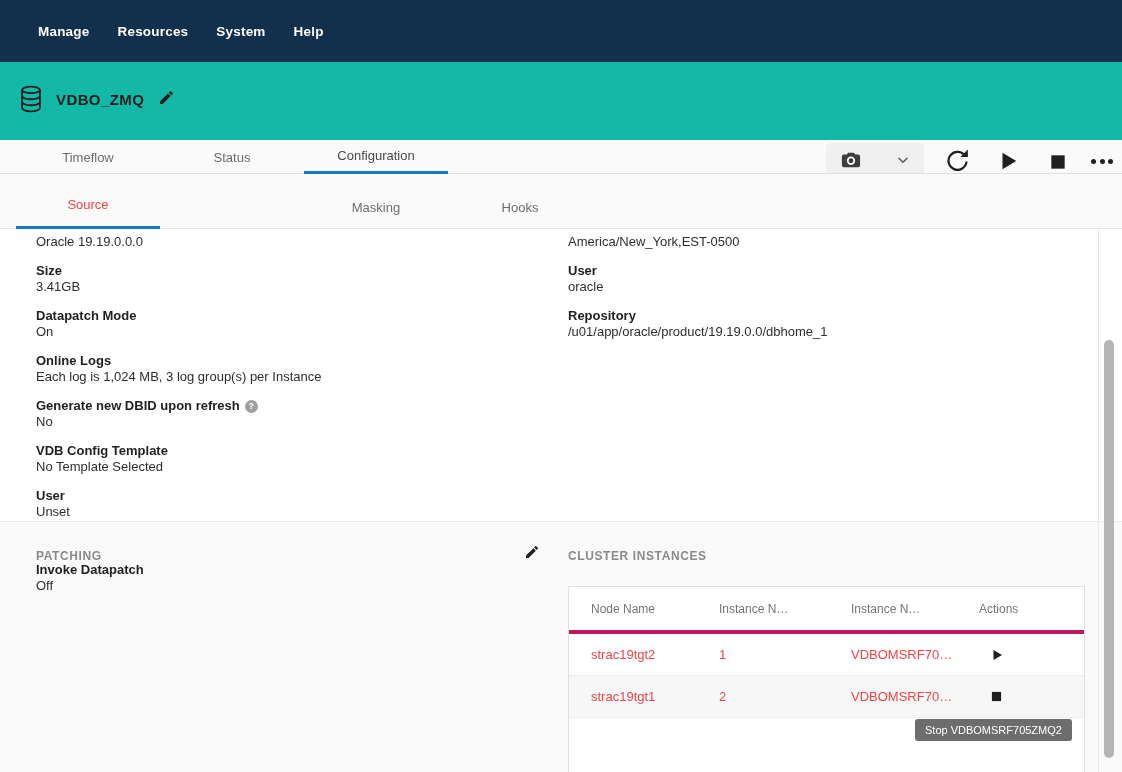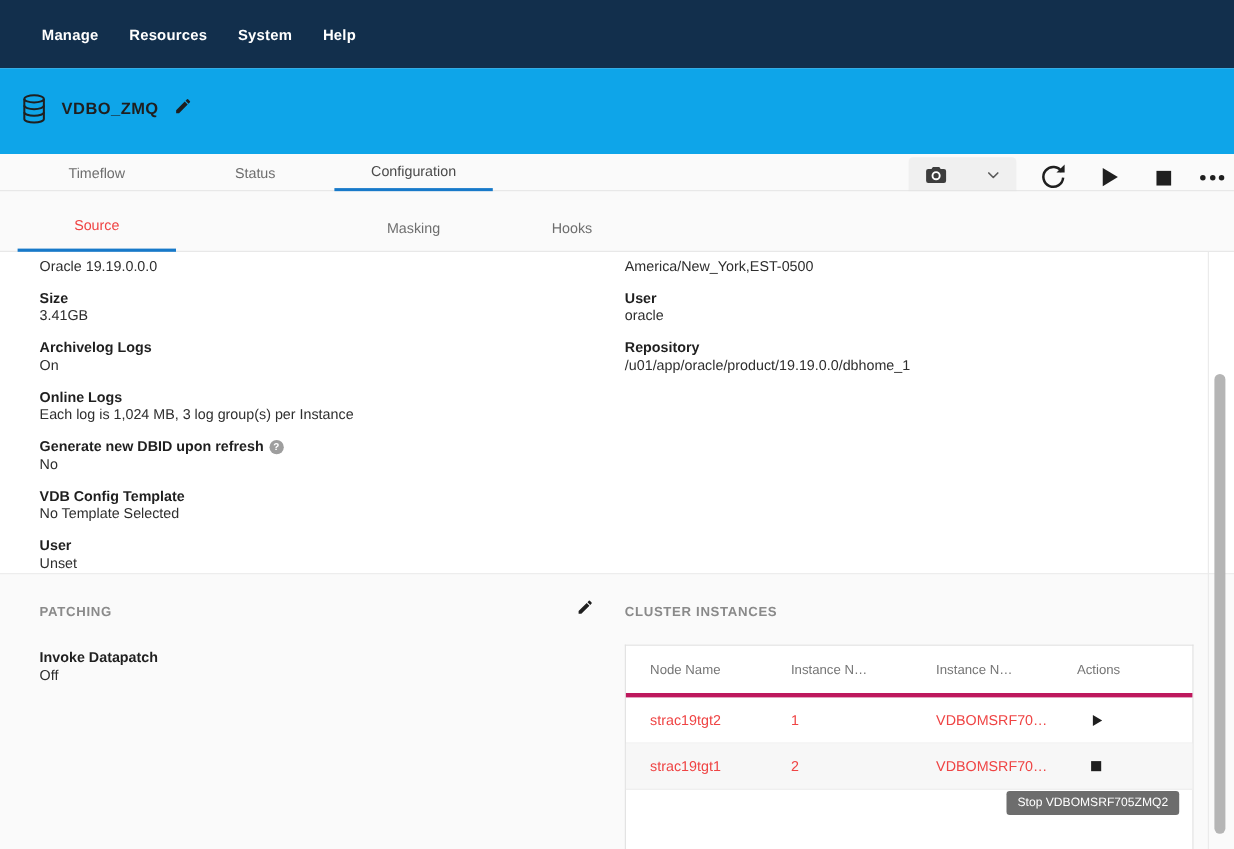--- a/index.html
+++ b/index.html
@@ -11,7 +11,7 @@
   .topnav .nav-item { color:#ffffff; font-size:13.5px; font-weight:bold; letter-spacing:.2px; cursor:pointer; }
 
   
-  .titlebar { position:absolute; left:0; top:62px; width:1122px; height:78px; background:#0ea5e9; }
+  .titlebar { position:absolute; left:0; top:62px; width:1122px; height:78px; background:#14b8a6; }
   .title-left { position:absolute; left:18px; top:22px; display:flex; align-items:center; gap:12px; }
   .db-icon svg { display:block; }
   .page-title { font-size:15px; font-weight:bold; color:#1f1f1f; letter-spacing:.4px; }

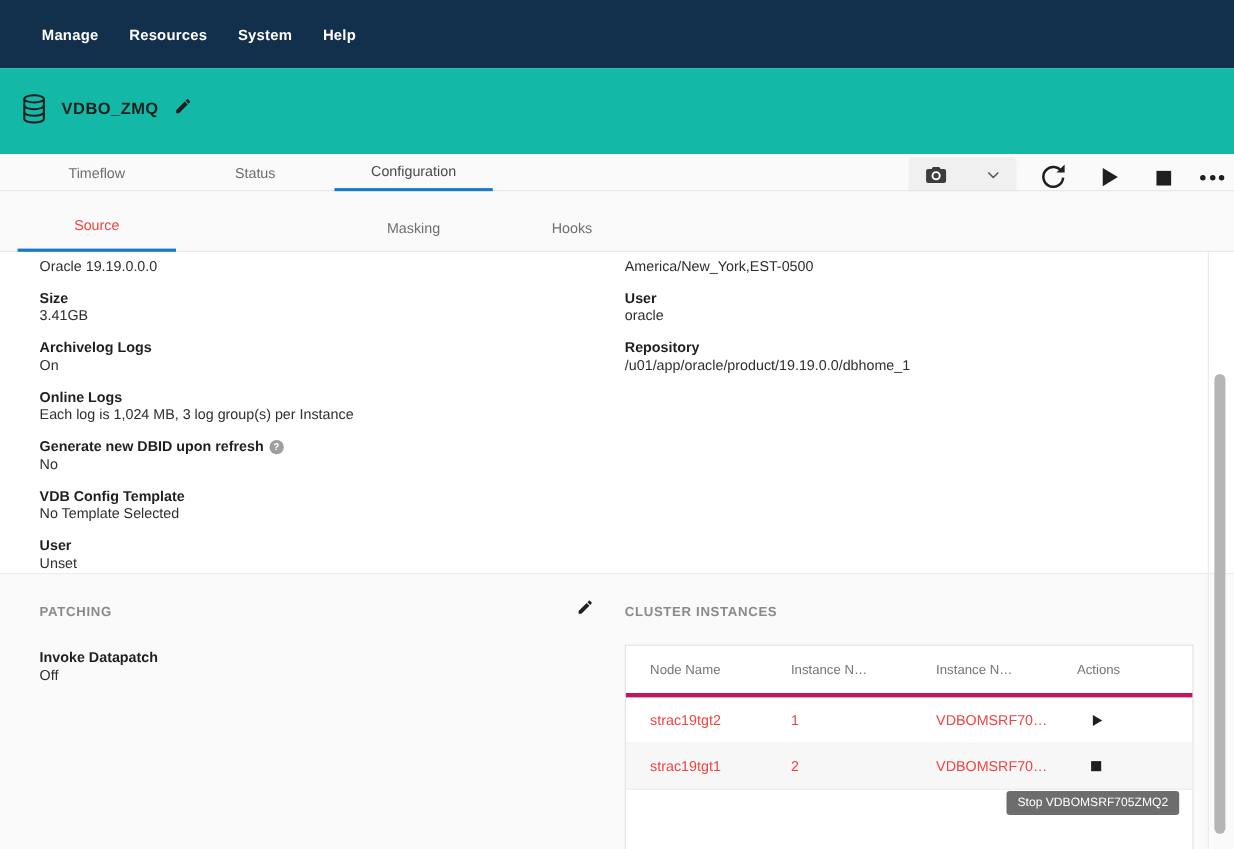--- a/index.html
+++ b/index.html
@@ -155,7 +155,7 @@
       <span class="dg-value">3.41GB</span>
     </div>
     <div class="dgroup">
-      <span class="dg-label">Archivelog Logs</span>
+      <span class="dg-label">Datapatch Mode</span>
       <span class="dg-value">On</span>
     </div>
     <div class="dgroup">

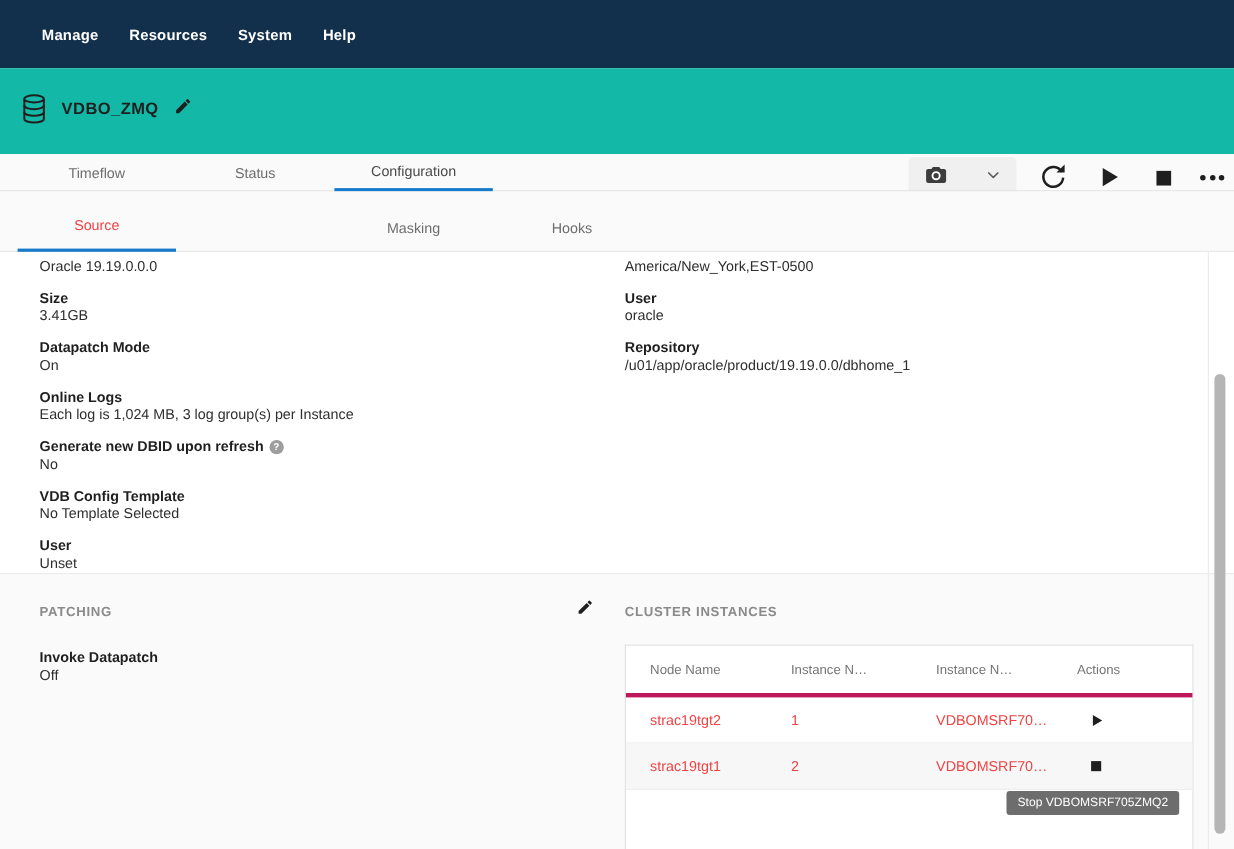--- a/index.html
+++ b/index.html
@@ -51,7 +51,7 @@
   .sec-header { font-size:12px; font-weight:bold; color:#8a8a8a; letter-spacing:.6px; }
   .patch-head { position:absolute; left:36px; top:27px; }
   .patch-pencil { position:absolute; left:524px; top:22px; cursor:pointer; }
-  .patch-fields { position:absolute; left:36px; top:68px; }
+  .patch-fields { position:absolute; left:36px; top:40px; }
   .cluster-head { position:absolute; left:568px; top:27px; }
 
   .table-card { position:absolute; left:568px; top:64px; width:517px; height:190px; background:#ffffff; border:1px solid #e0e0e0; border-bottom:none; }

